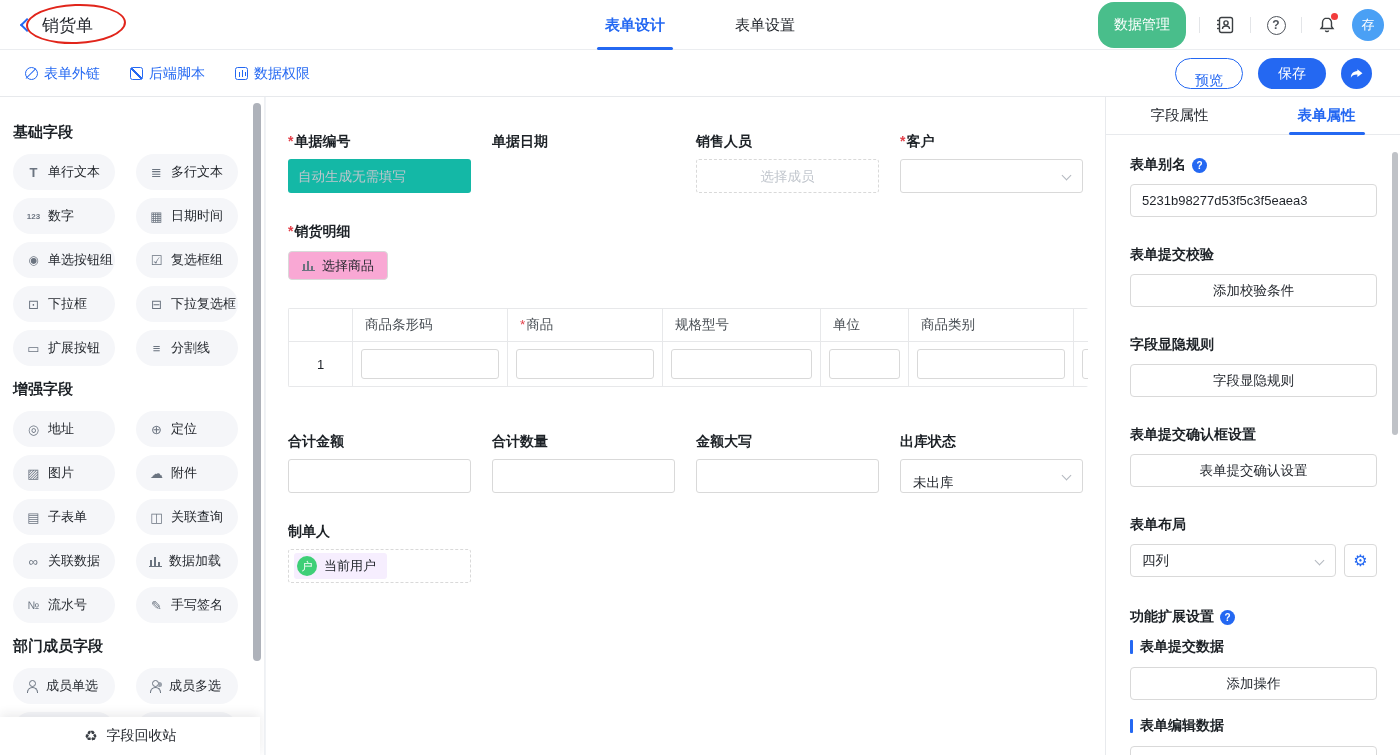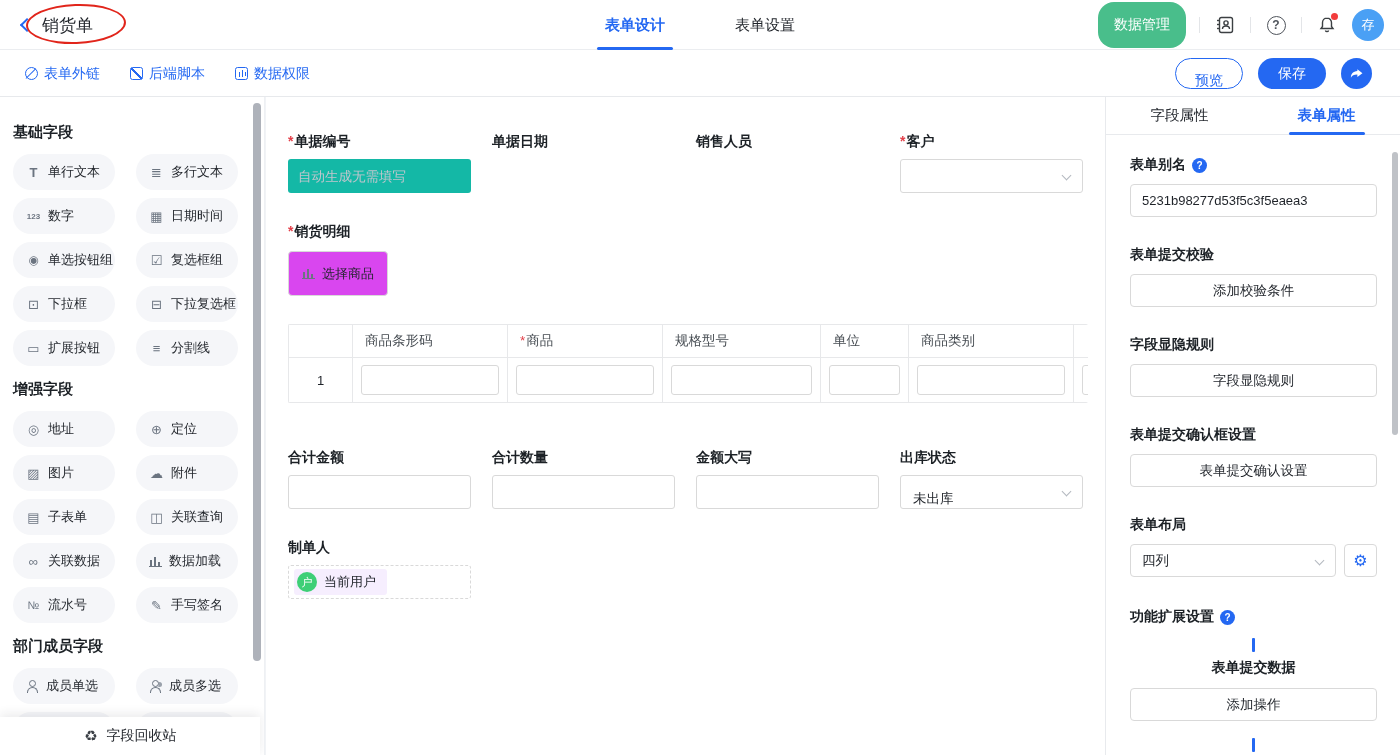--- a/index.html
+++ b/index.html
@@ -317,6 +317,7 @@
     </div>
     <div class="fcol">
       <div class="flabel">销售人员</div>
+      <input class="inp dashed" placeholder="选择成员" style="">
     </div>
     <div class="fcol">
       <div class="flabel req">客户</div>

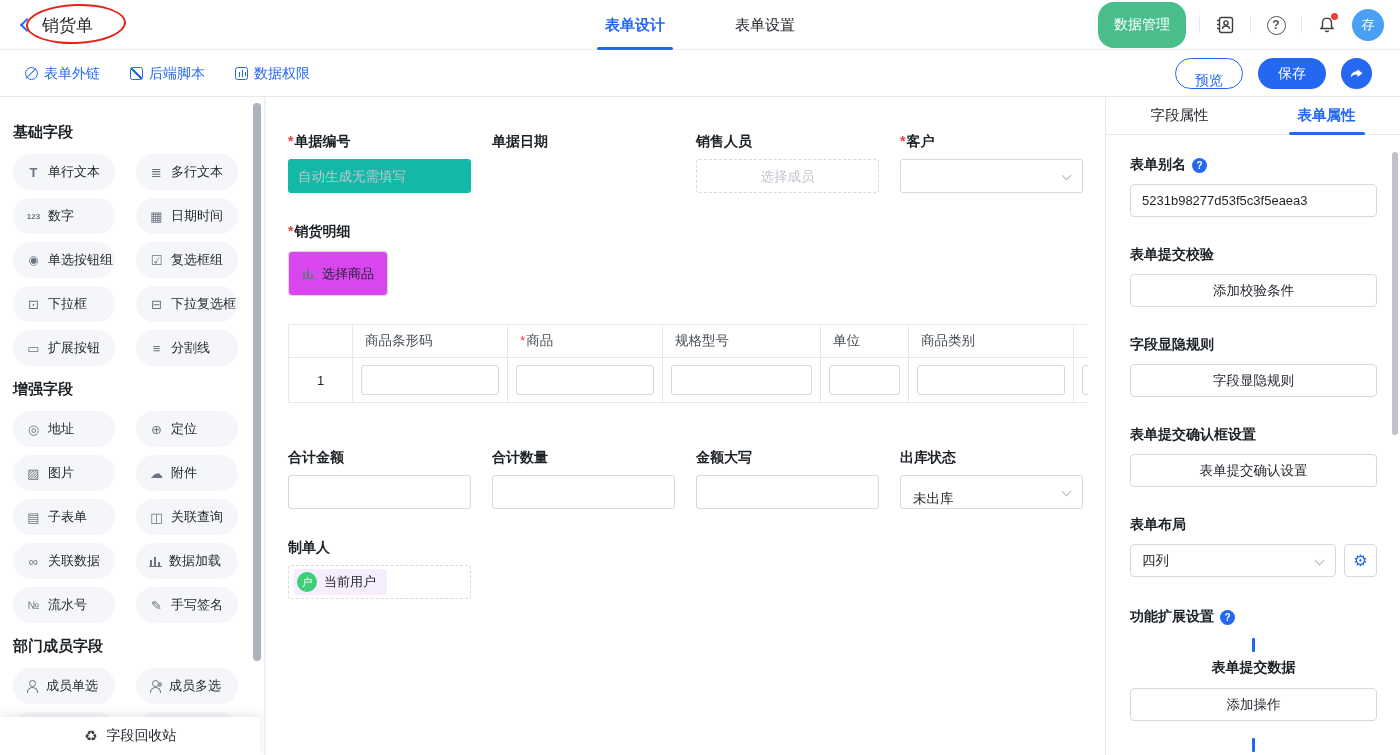--- a/index.html
+++ b/index.html
@@ -97,7 +97,7 @@
                linear-gradient(#9aa1ab,#9aa1ab) 3px 0/1.2px 3px no-repeat,
                linear-gradient(#9aa1ab,#9aa1ab) 8.5px 0/1.2px 3px no-repeat; }
   .section { margin-top:30px; }
-  .btn-choose { margin-top:2px; height:45px; padding:9px 13px; border:1px solid #d9d9d9; border-radius:4px; background:#d946ef; display:inline-flex; align-items:center; gap:7px; font-size:13px; color:#1f2329; cursor:pointer; font-family:inherit; }
+  .btn-choose { margin-top:2px; height:29px; padding:9px 13px; border:1px solid #d9d9d9; border-radius:4px; background:#f9a8d4; display:inline-flex; align-items:center; gap:7px; font-size:13px; color:#1f2329; cursor:pointer; font-family:inherit; }
   .tbl-clip { margin-top:28px; width:800px; overflow:hidden; border-radius:2px; }
   table.detail { border-collapse:collapse; table-layout:fixed; width:920px; }
   table.detail th, table.detail td { border:1px solid #e7e8ea; }

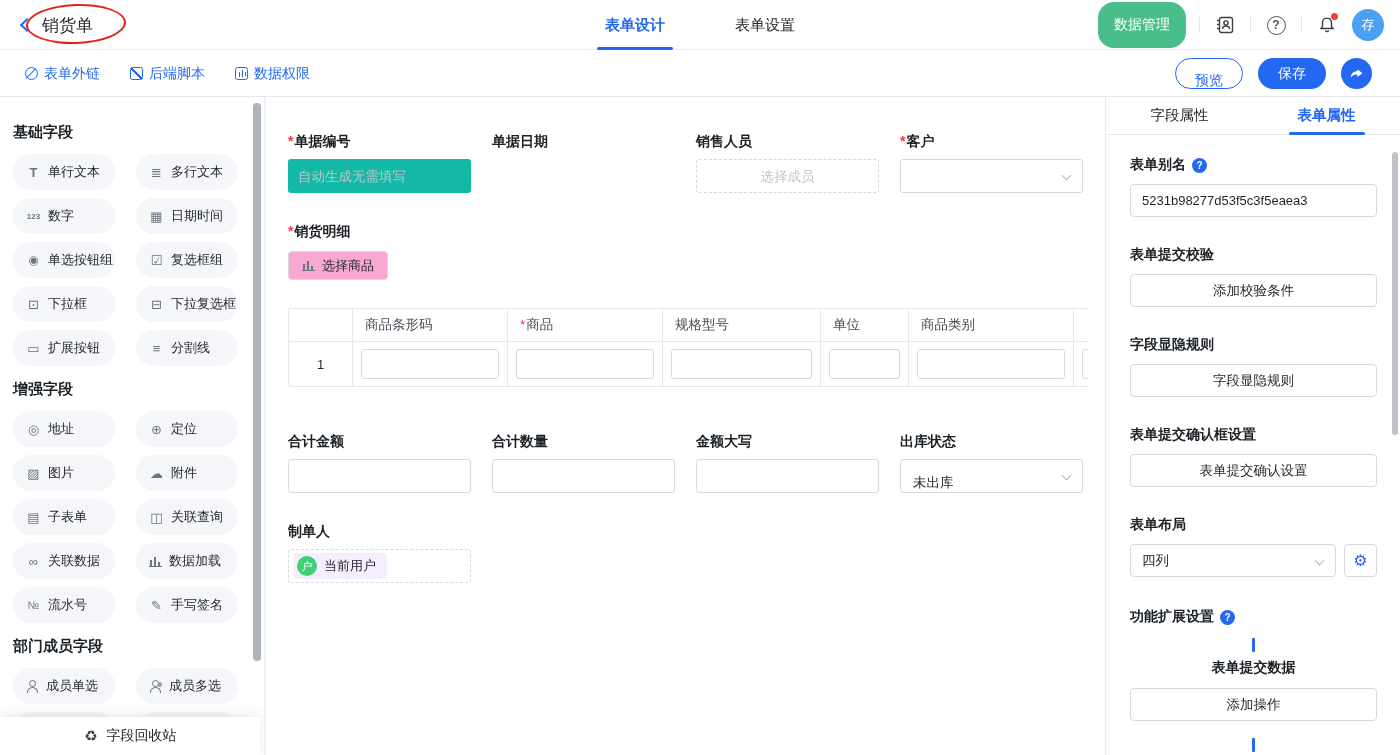--- a/index.html
+++ b/index.html
@@ -126,7 +126,7 @@
   .layout-row { display:flex; gap:8px; }
   .rp-select { flex:1; height:33px; border:1px solid #d9d9d9; border-radius:4px; display:flex; align-items:center; padding:0 11px; font-size:13.5px; color:#1f2329; position:relative; cursor:pointer; }
   .gear-btn { width:33px; height:33px; border:1px solid #d9d9d9; border-radius:4px; background:#fff; color:#2468f2; font-size:16px; display:flex; align-items:center; justify-content:center; cursor:pointer; }
-  .group-label { display:flex; align-items:center; gap:7px; font-size:14px; font-weight:700; color:#1c2126; margin:17px 0 11px;flex-direction:column; }
+  .group-label { display:flex; align-items:center; gap:7px; font-size:14px; font-weight:700; color:#1c2126; margin:17px 0 11px; }
   .blue-bar { width:3px; height:14px; background:#2468f2; border-radius:1px; flex:none; }
   .rp-scrollbar { position:absolute; right:2px; top:55px; width:6px; height:283px; background:#bfc2c7; border-radius:3px; cursor:pointer; }
 </style>

